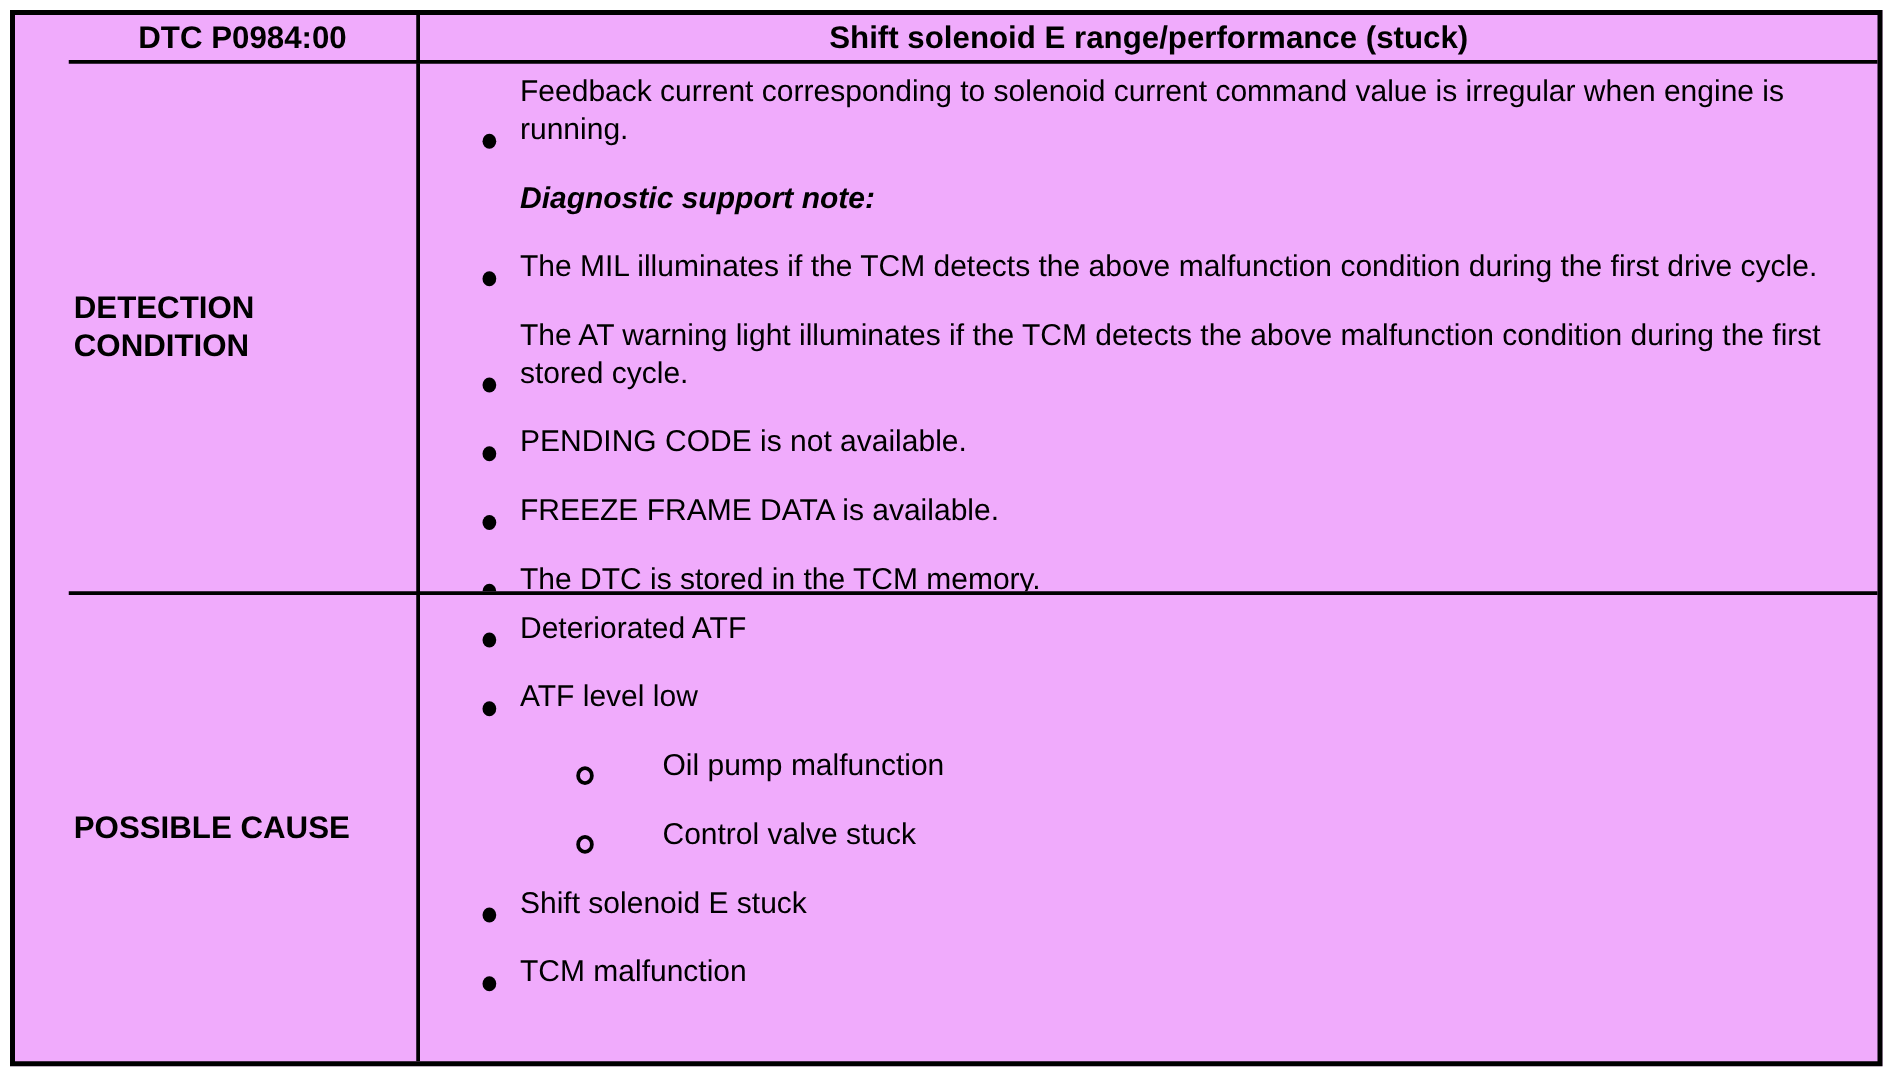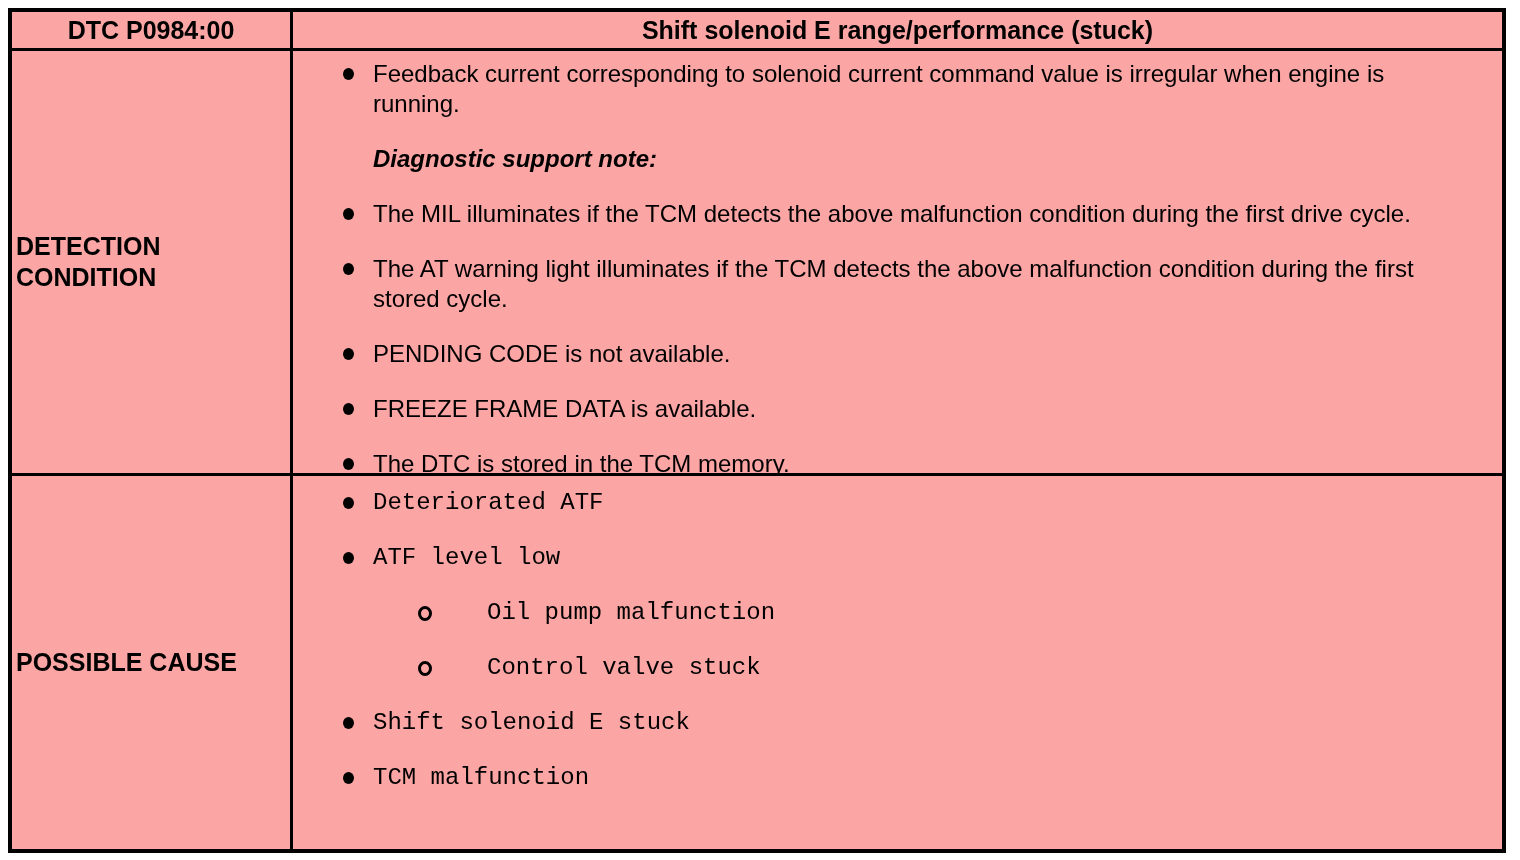--- a/index.html
+++ b/index.html
@@ -27,7 +27,8 @@
     display: grid;
     grid-template-columns: 281px 1fr;
     grid-template-rows: 39px 425px 1fr;
-    background: #fca5a5;
+    background: #f0abfc;
+    padding-left: 43px;
   }
   .cell {
     box-sizing: border-box;

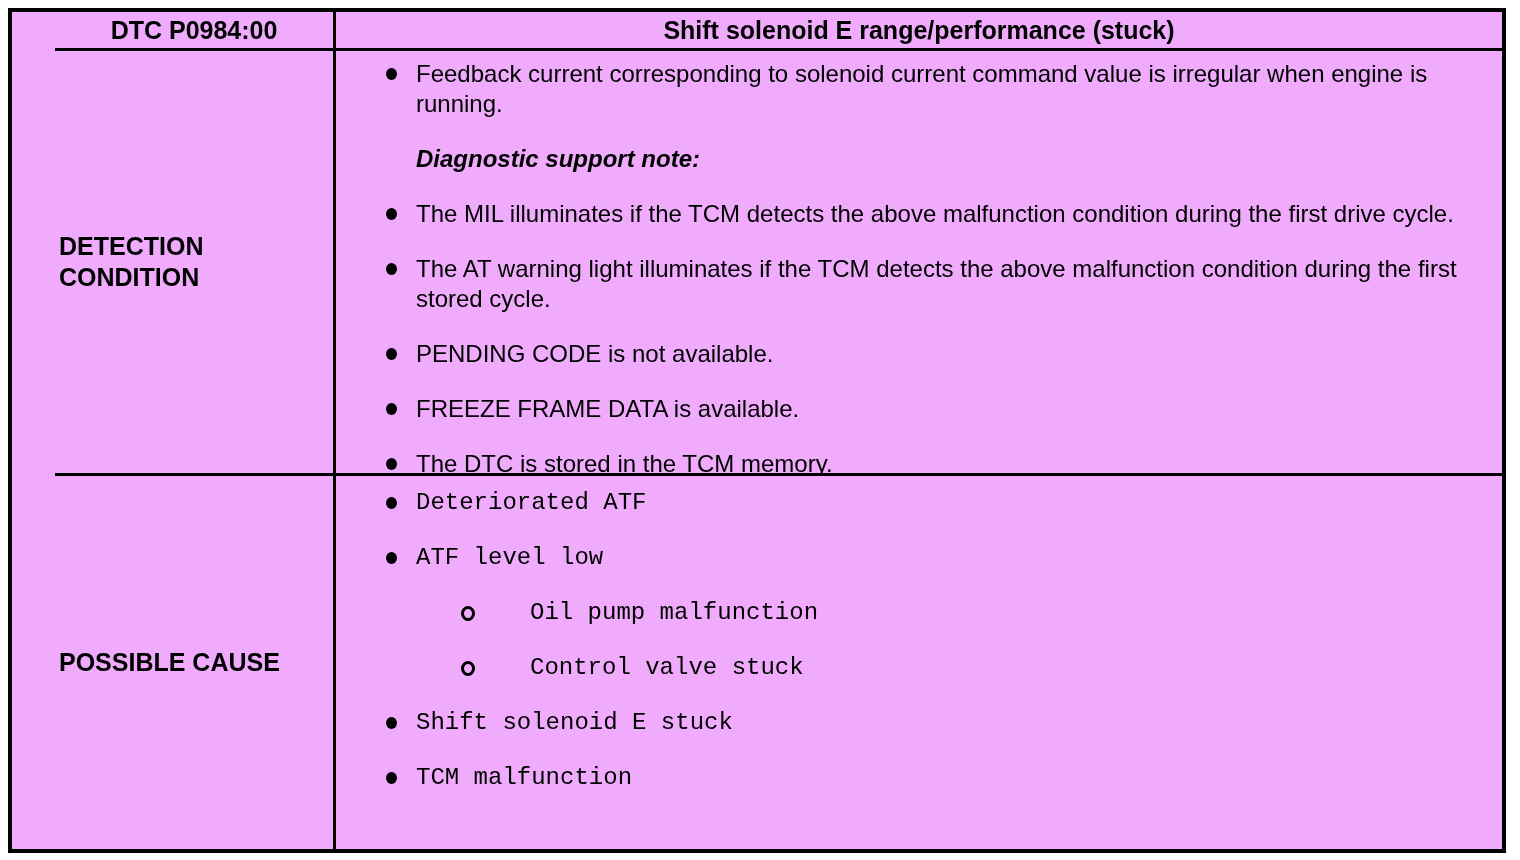--- a/index.html
+++ b/index.html
@@ -62,7 +62,7 @@
 
   .item {
     display: flex;
-    align-items: flex-start;
+    align-items: flex-end;
     margin-bottom: 25px;
     font-size: 24px;
     line-height: 30px;

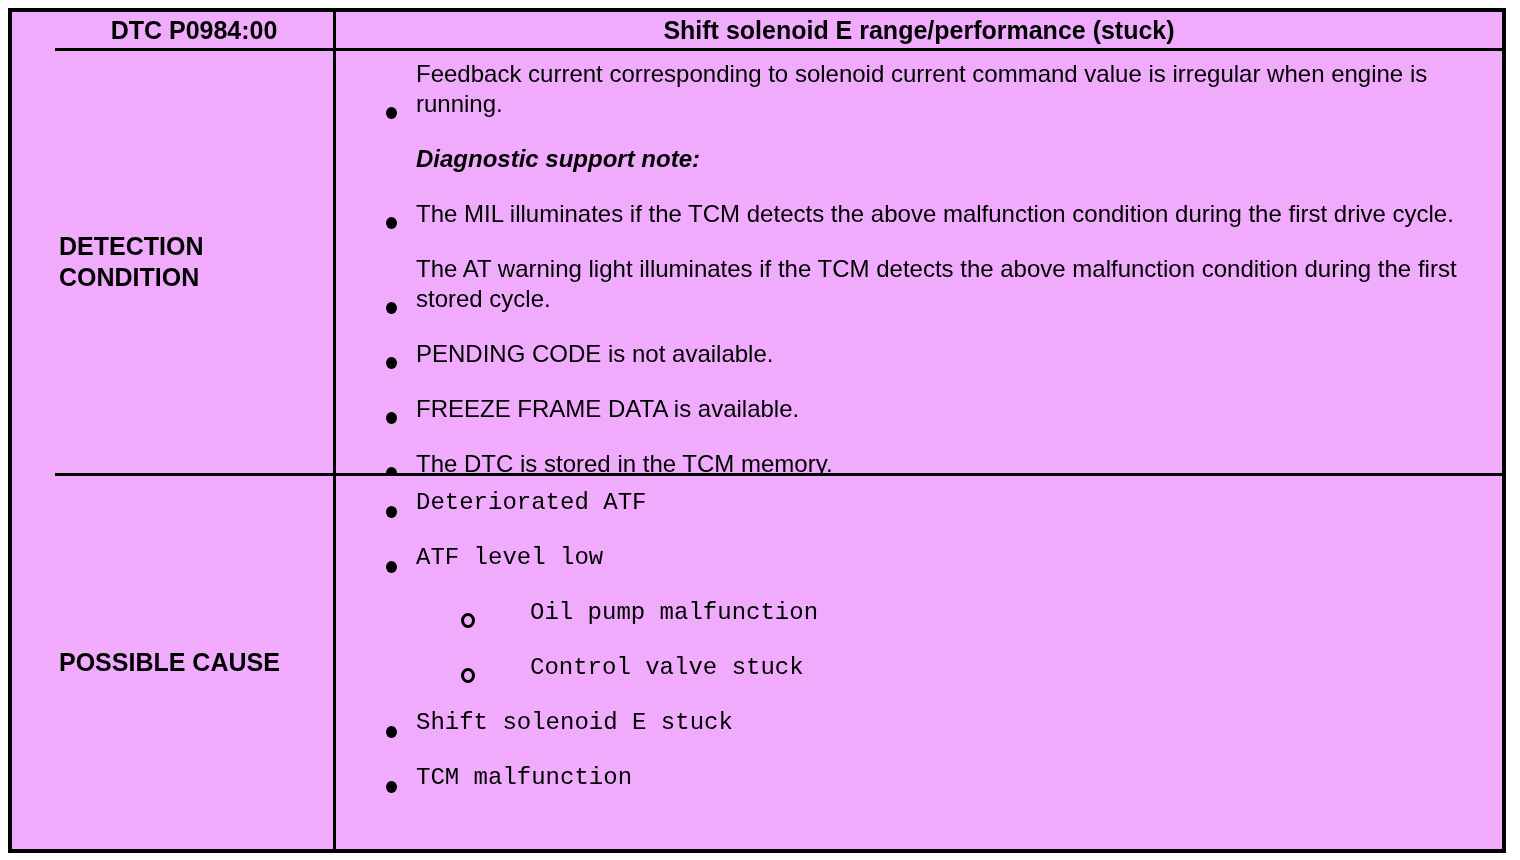--- a/index.html
+++ b/index.html
@@ -57,7 +57,6 @@
   }
   .content-cell.second {
     padding-top: 12px;
-    font-family: Liberation Mono, monospace;
   }
 
   .item {

